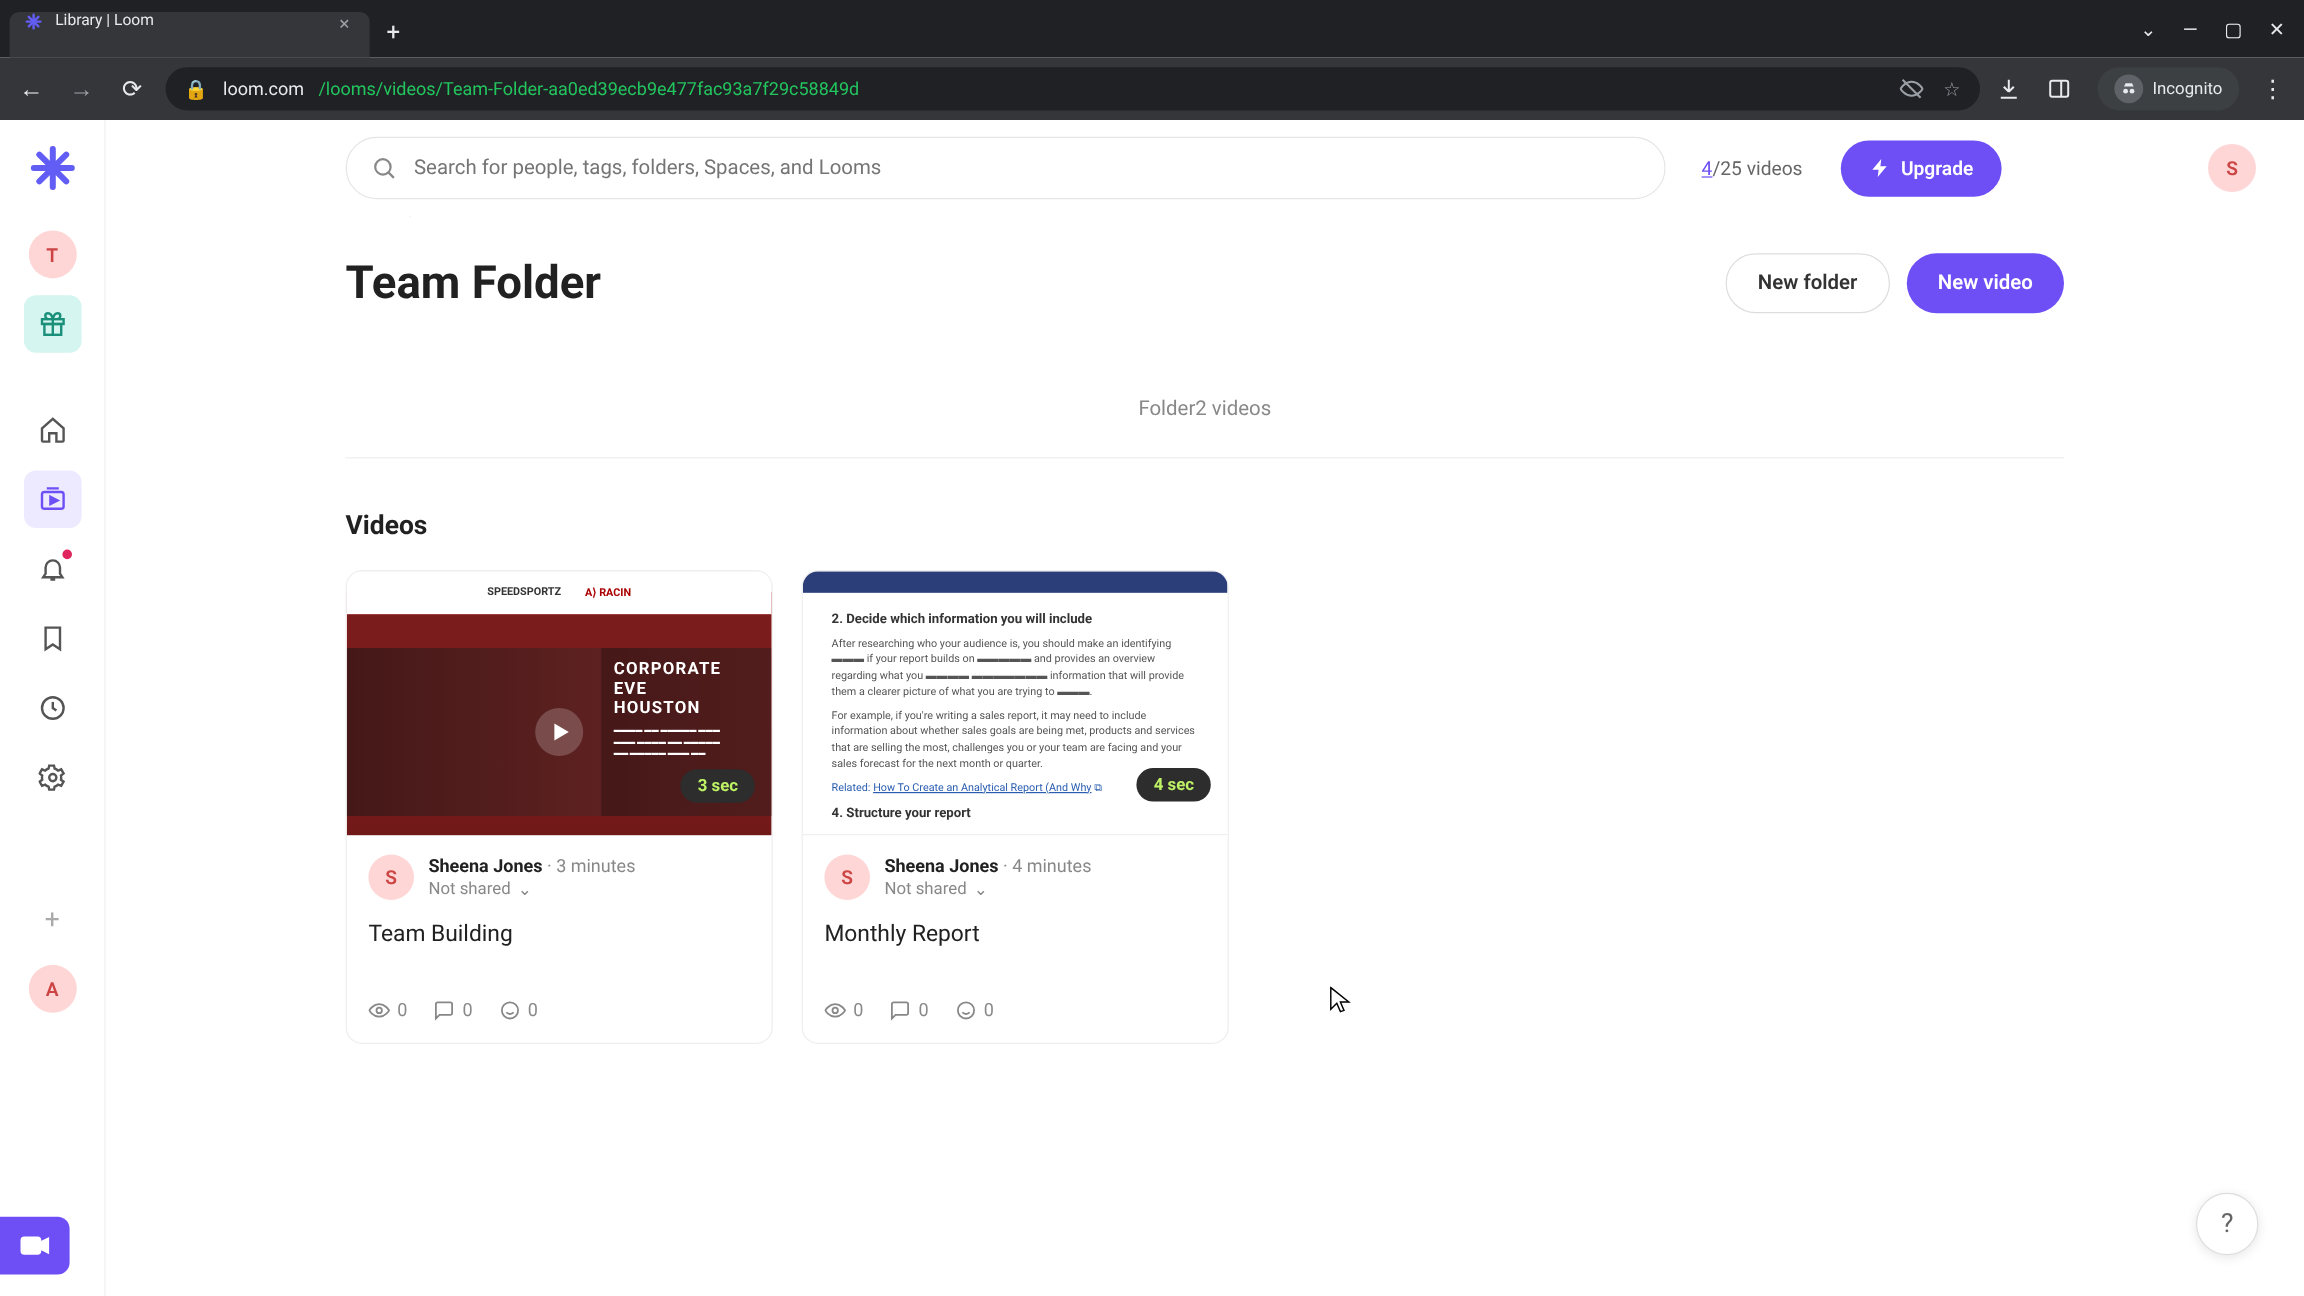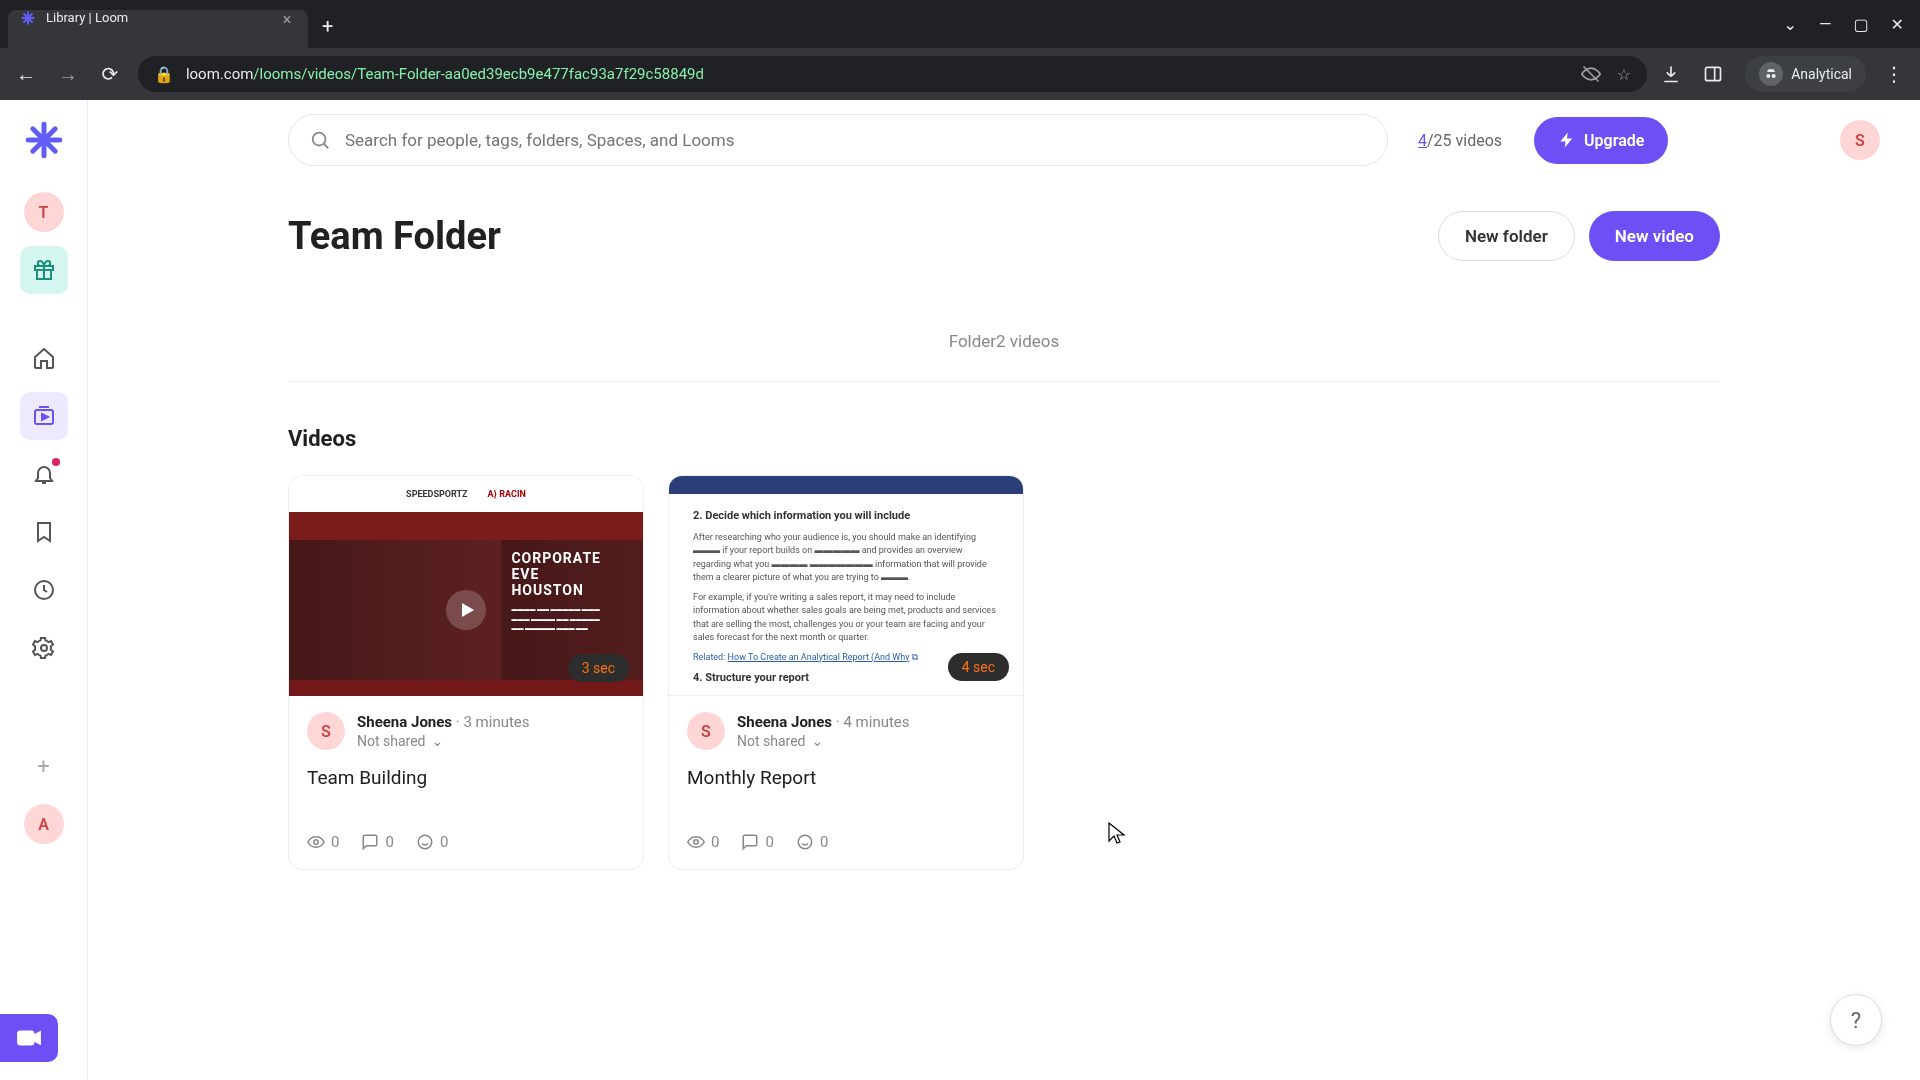--- a/index.html
+++ b/index.html
@@ -24,7 +24,7 @@
 .url-lock { color: #9aa0a6; }
 .url-text { color: #e8eaed; font-size: 15px; flex: 1; }
 .url-text .domain { color: #e8eaed; }
-.url-text .path { color: #86efac; }
+.url-text .path { color: #22c55e; margin-left: 12px; }
 .url-icons { display: flex; gap: 16px; color: #9aa0a6; align-items: center; }
 .incognito-badge { background: #3c4043; border-radius: 20px; padding: 6px 14px; color: #e8eaed; display: flex; align-items: center; gap: 8px; font-size: 14px; }
 .incognito-icon { background: #5f6368; border-radius: 50%; width: 24px; height: 24px; display: flex; align-items: center; justify-content: center; }

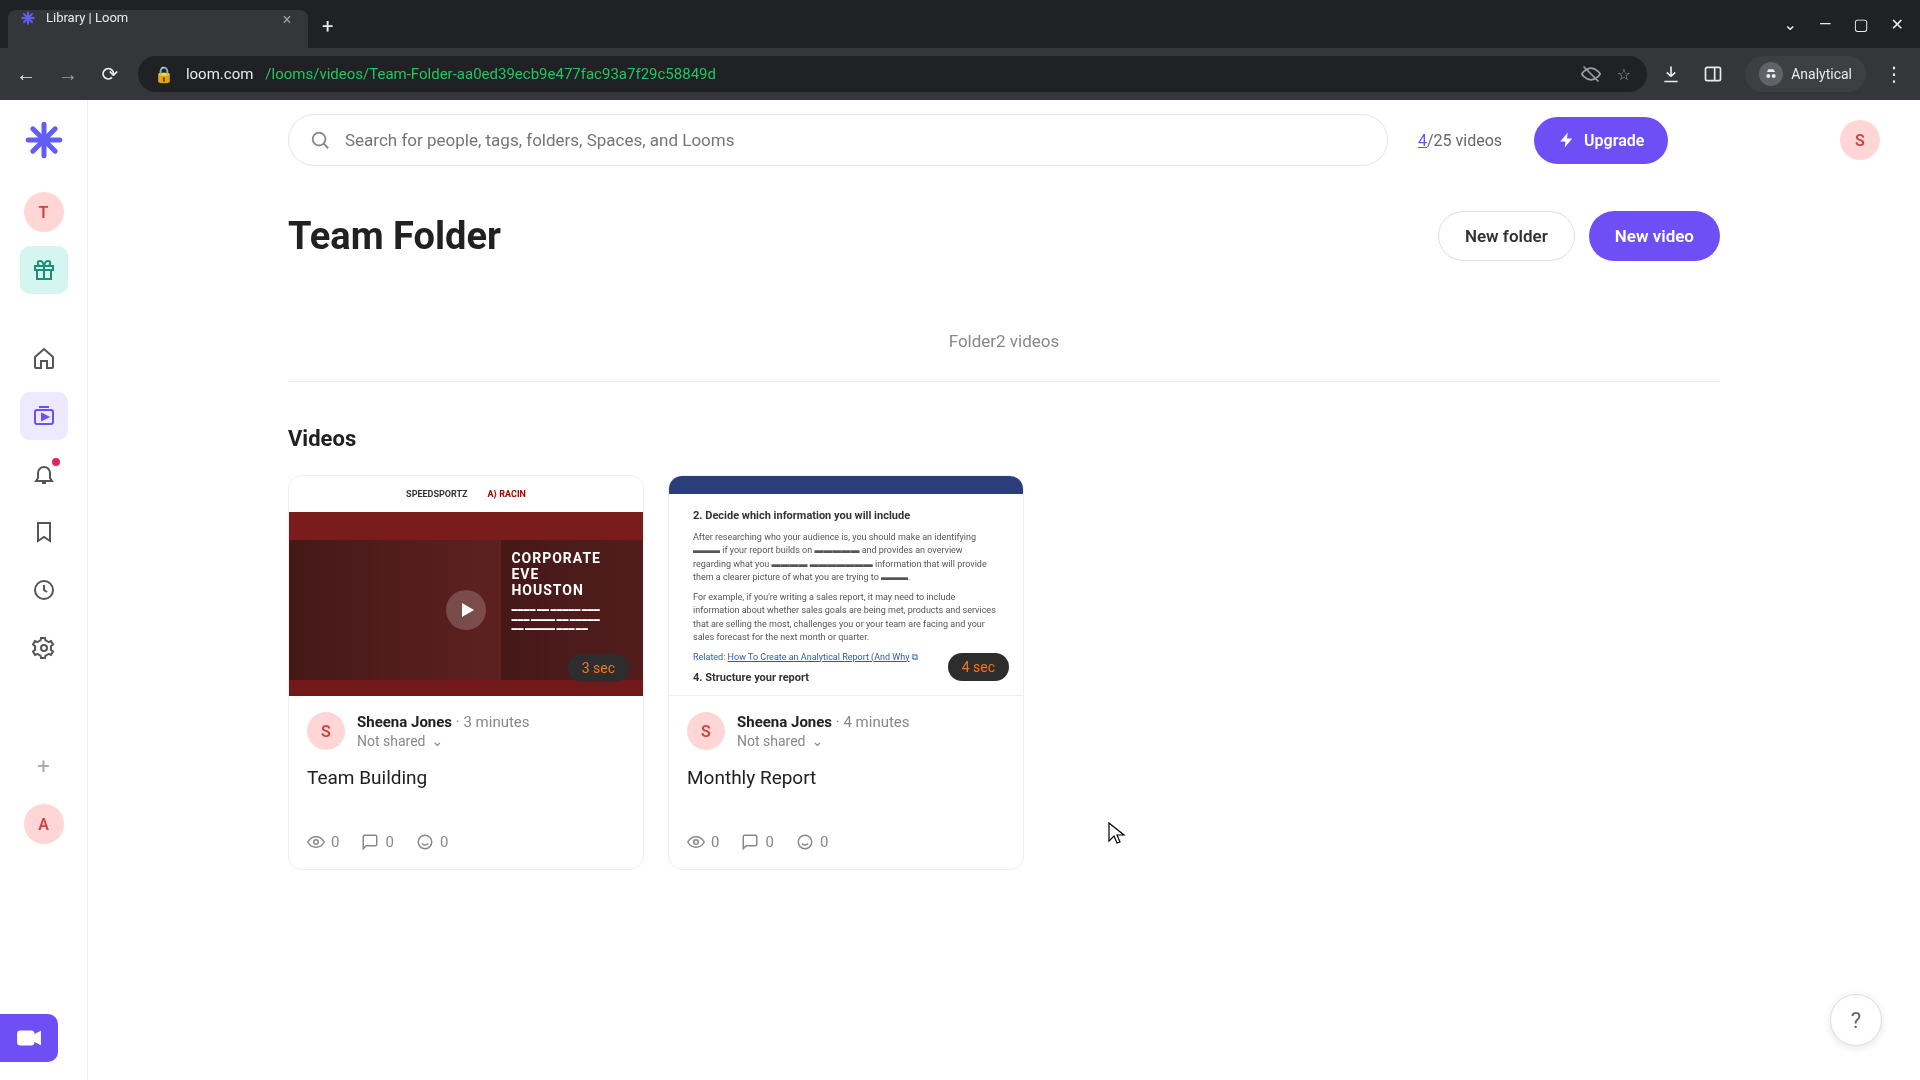--- a/index.html
+++ b/index.html
@@ -175,7 +175,7 @@
           <path d="M6 9h12l-2-4H8z"></path>
         </svg>
     </span>
-    <span>Analytical</span>
+    <span>Incognito</span>
   </div>
   <span class="nav-btn active">⋮</span>
 </div>

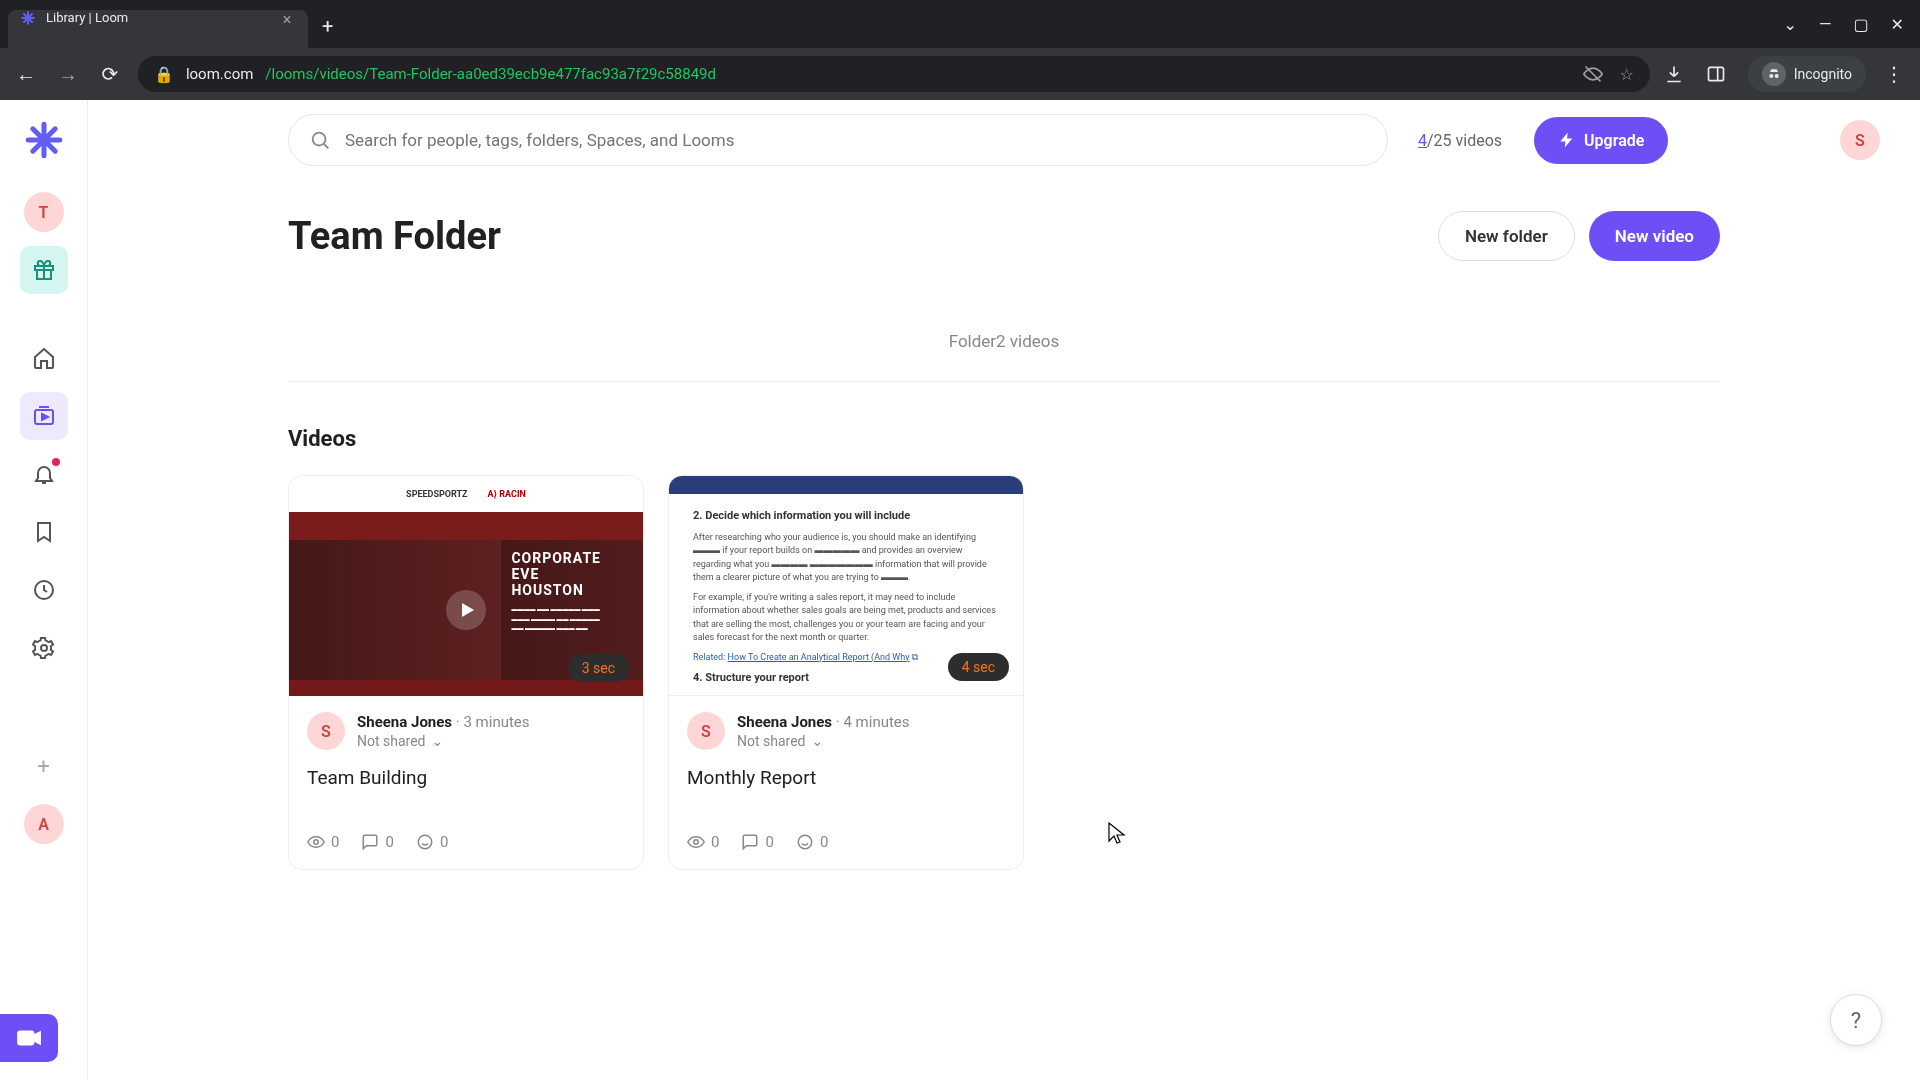--- a/index.html
+++ b/index.html
@@ -85,7 +85,7 @@
 .thumb-text .big { font-size: 14px; font-weight: 700; letter-spacing: 1px; }
 .play-circle { position: absolute; left: 50%; top: 50%; transform: translate(-50%, -50%); width: 40px; height: 40px; border-radius: 50%; background: rgba(255,255,255,0.2); display: flex; align-items: center; justify-content: center; }
 .play-circle::after { content: ""; border-left: 12px solid #fff; border-top: 7px solid transparent; border-bottom: 7px solid transparent; margin-left: 3px; }
-.duration { position: absolute; bottom: 14px; right: 14px; background: #2d2d2d; color: #f97316; border-radius: 20px; padding: 6px 14px; font-size: 14px; font-weight: 400; }
+.duration { position: absolute; bottom: 27px; right: 14px; background: #2d2d2d; color: #bef264; border-radius: 20px; padding: 6px 14px; font-size: 14px; font-weight: 700; }
 .thumb-doc { padding: 14px 24px; font-size: 9px; color: #555; line-height: 1.5; }
 .thumb-doc h4 { font-size: 11px; color: #333; margin-bottom: 6px; font-weight: 700; }
 .thumb-doc p { margin-bottom: 6px; }

